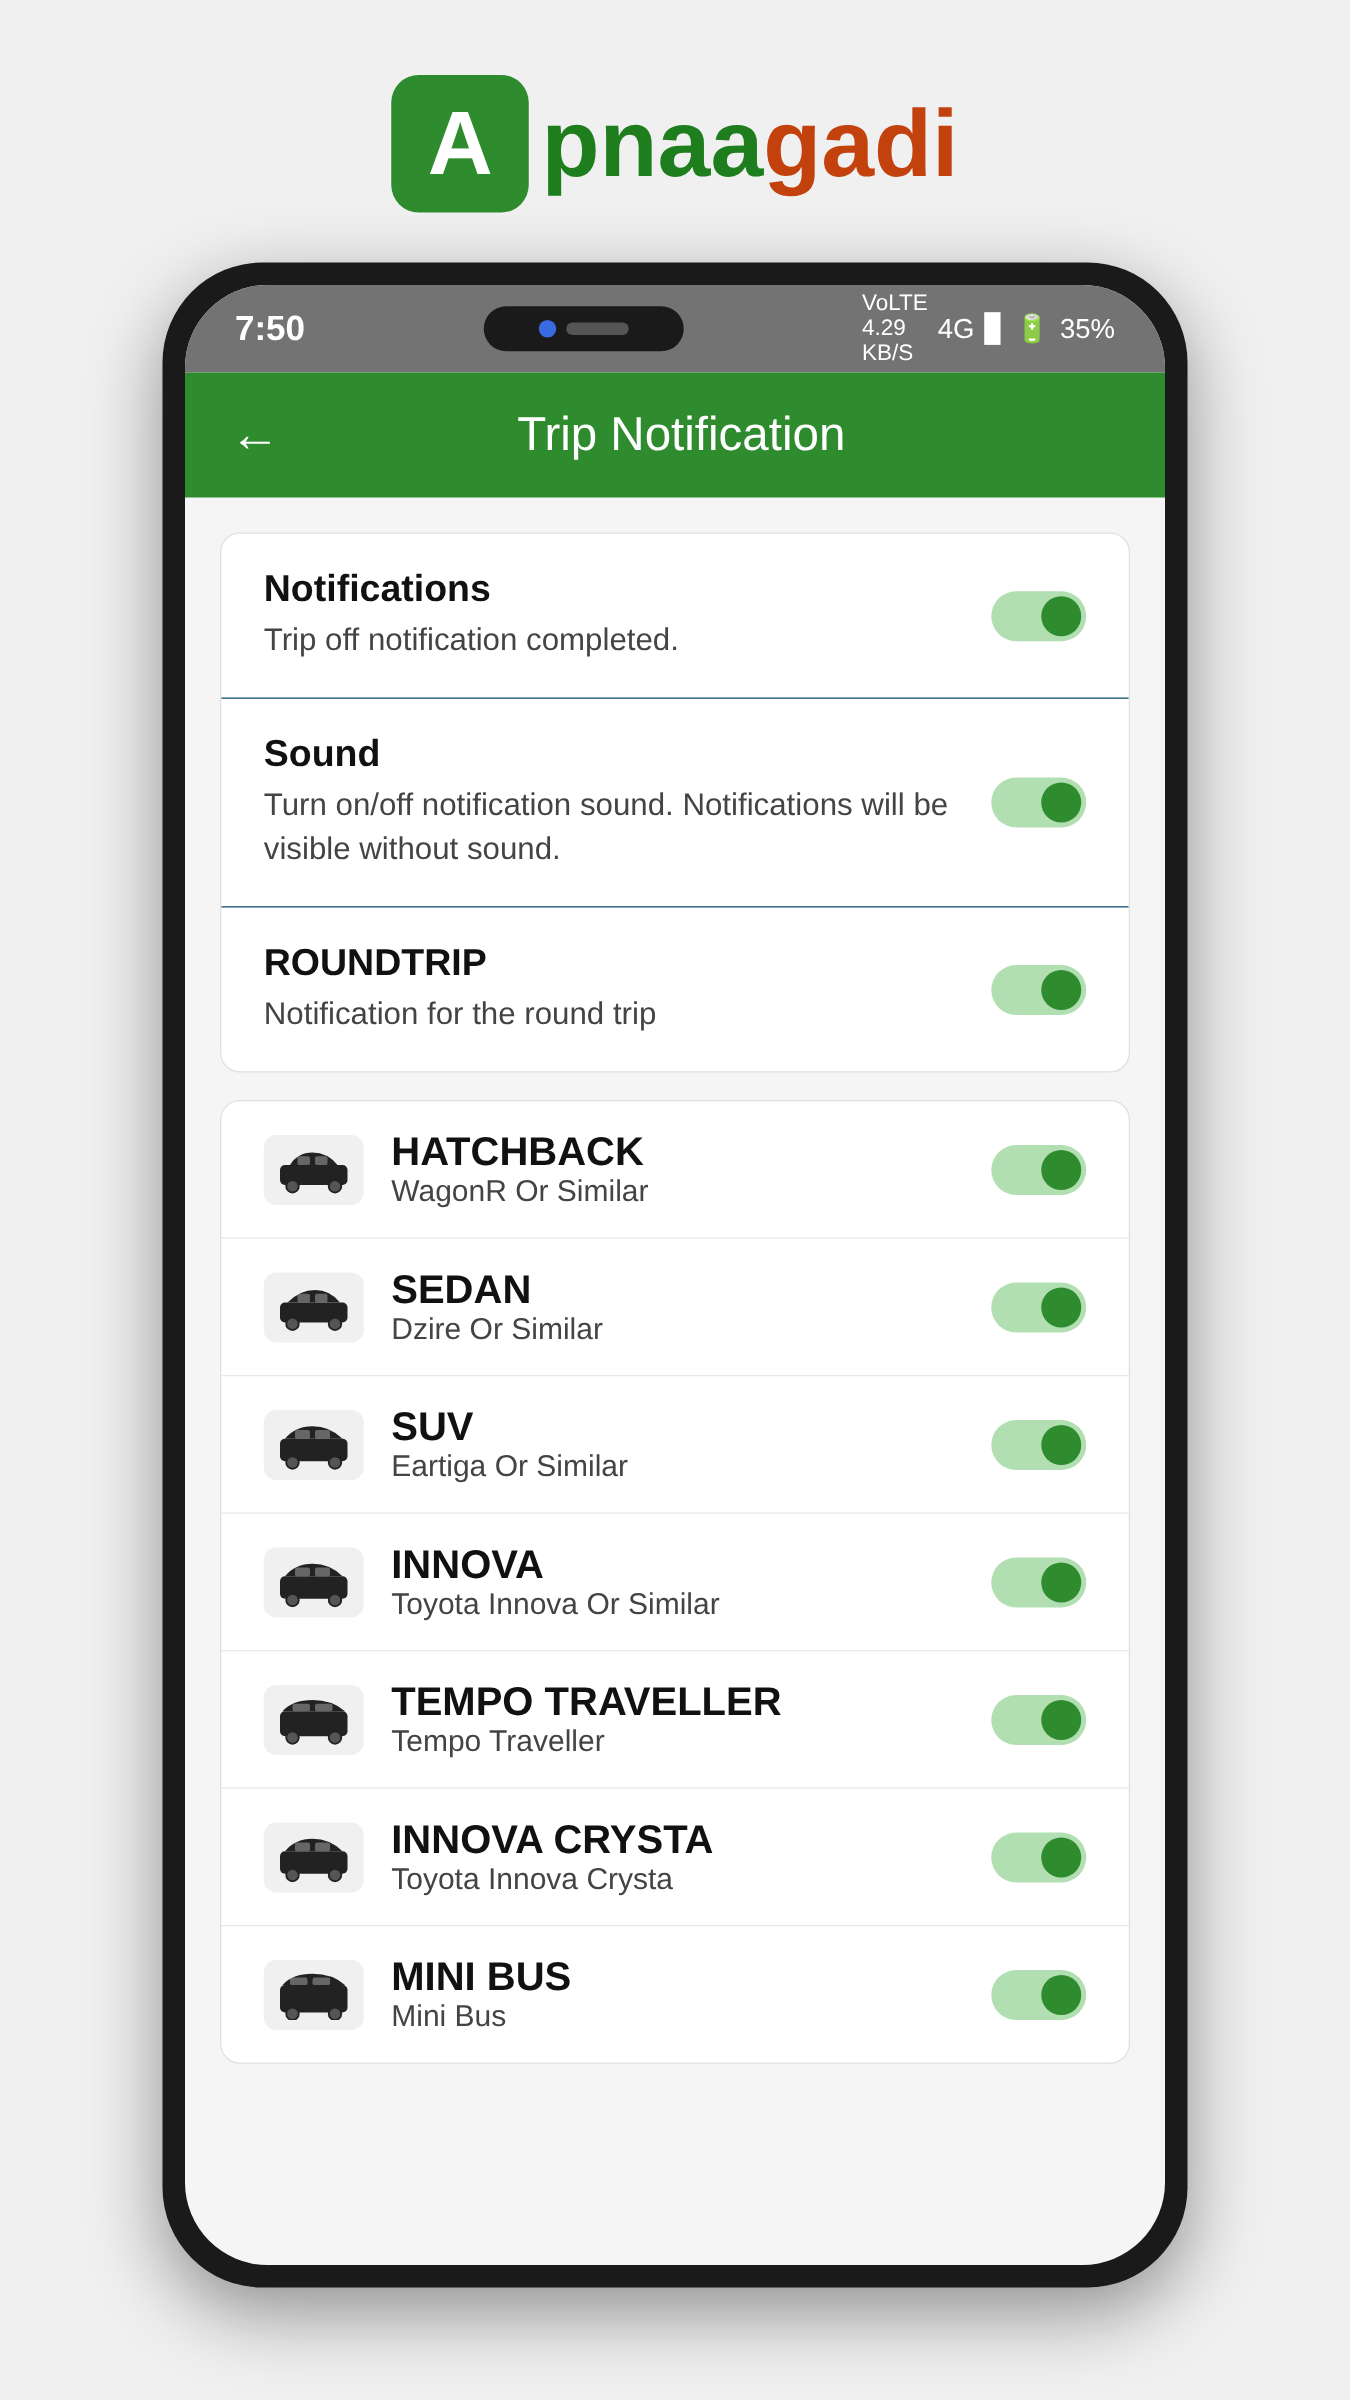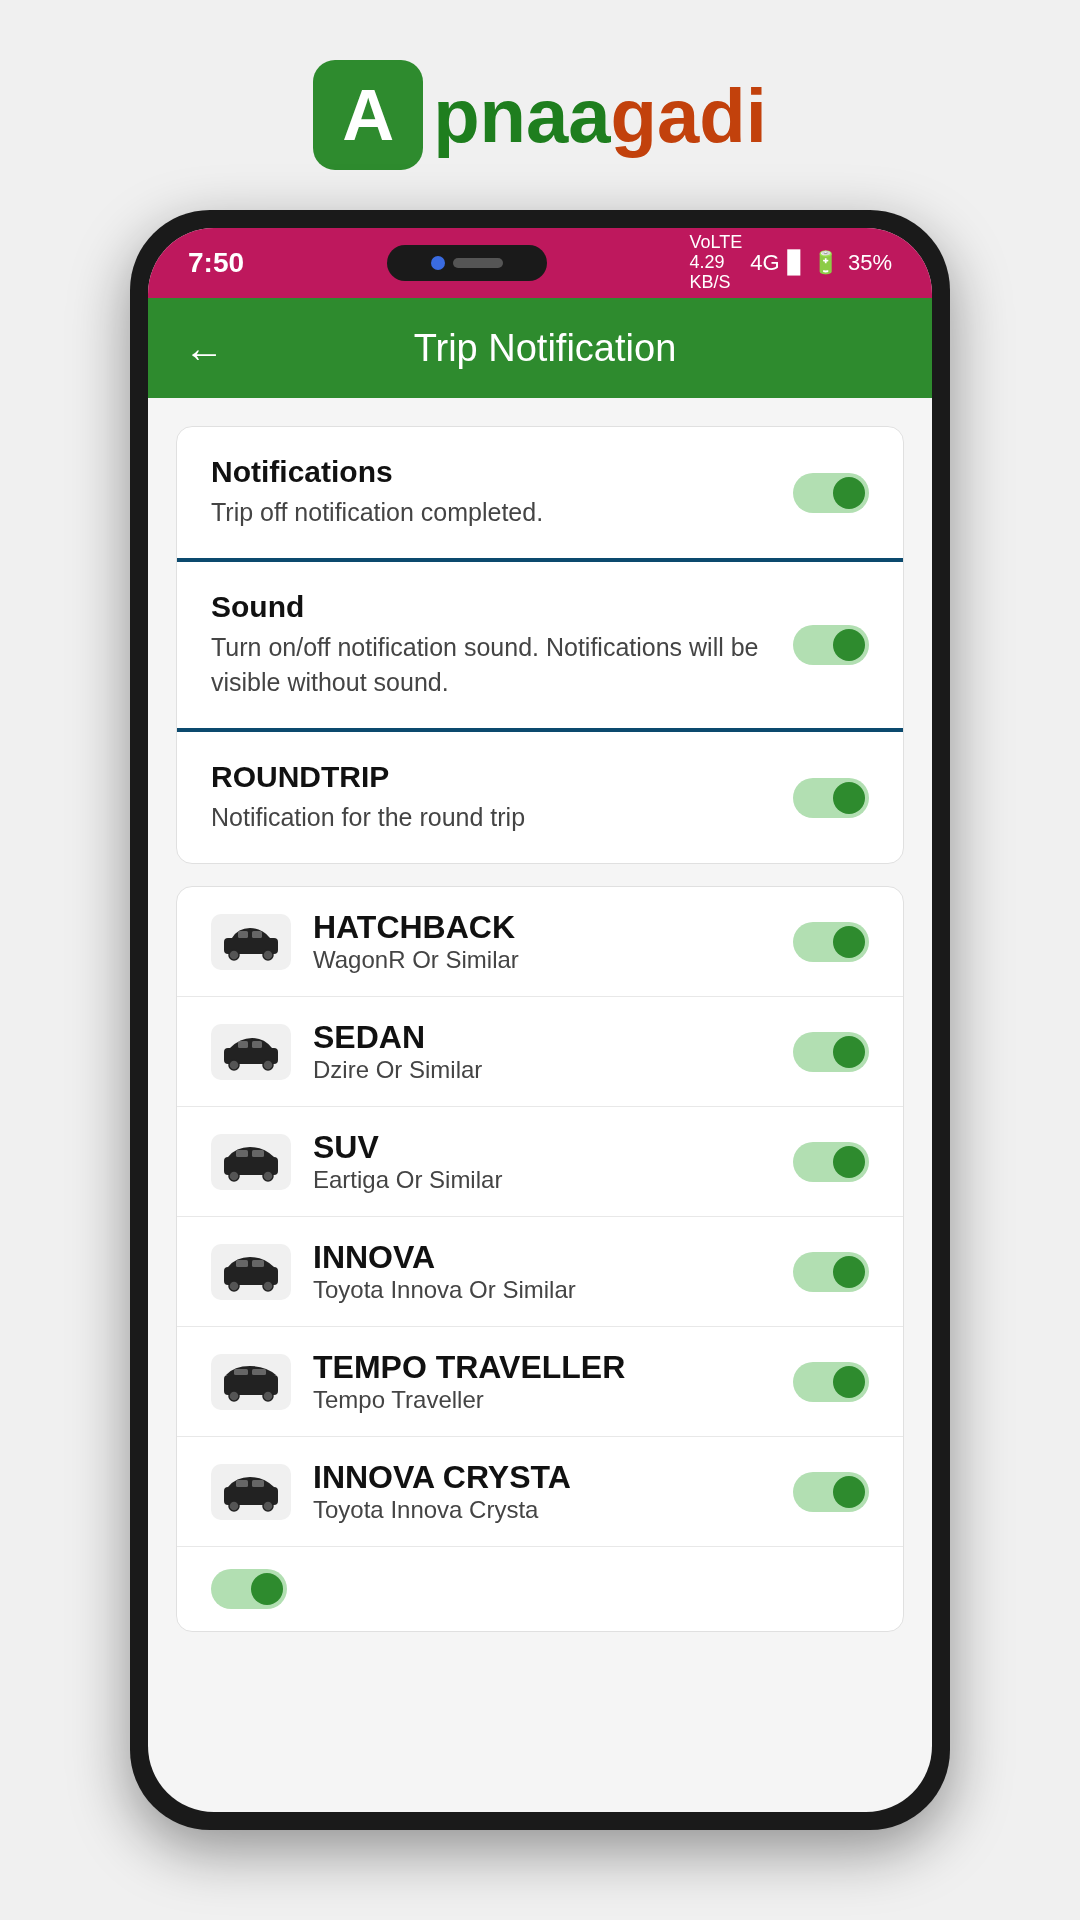--- a/index.html
+++ b/index.html
@@ -73,7 +73,7 @@
 
     
     .status-bar {
-      background: #be185d;
+      background: #737373;
       height: 70px;
       display: flex;
       align-items: center;

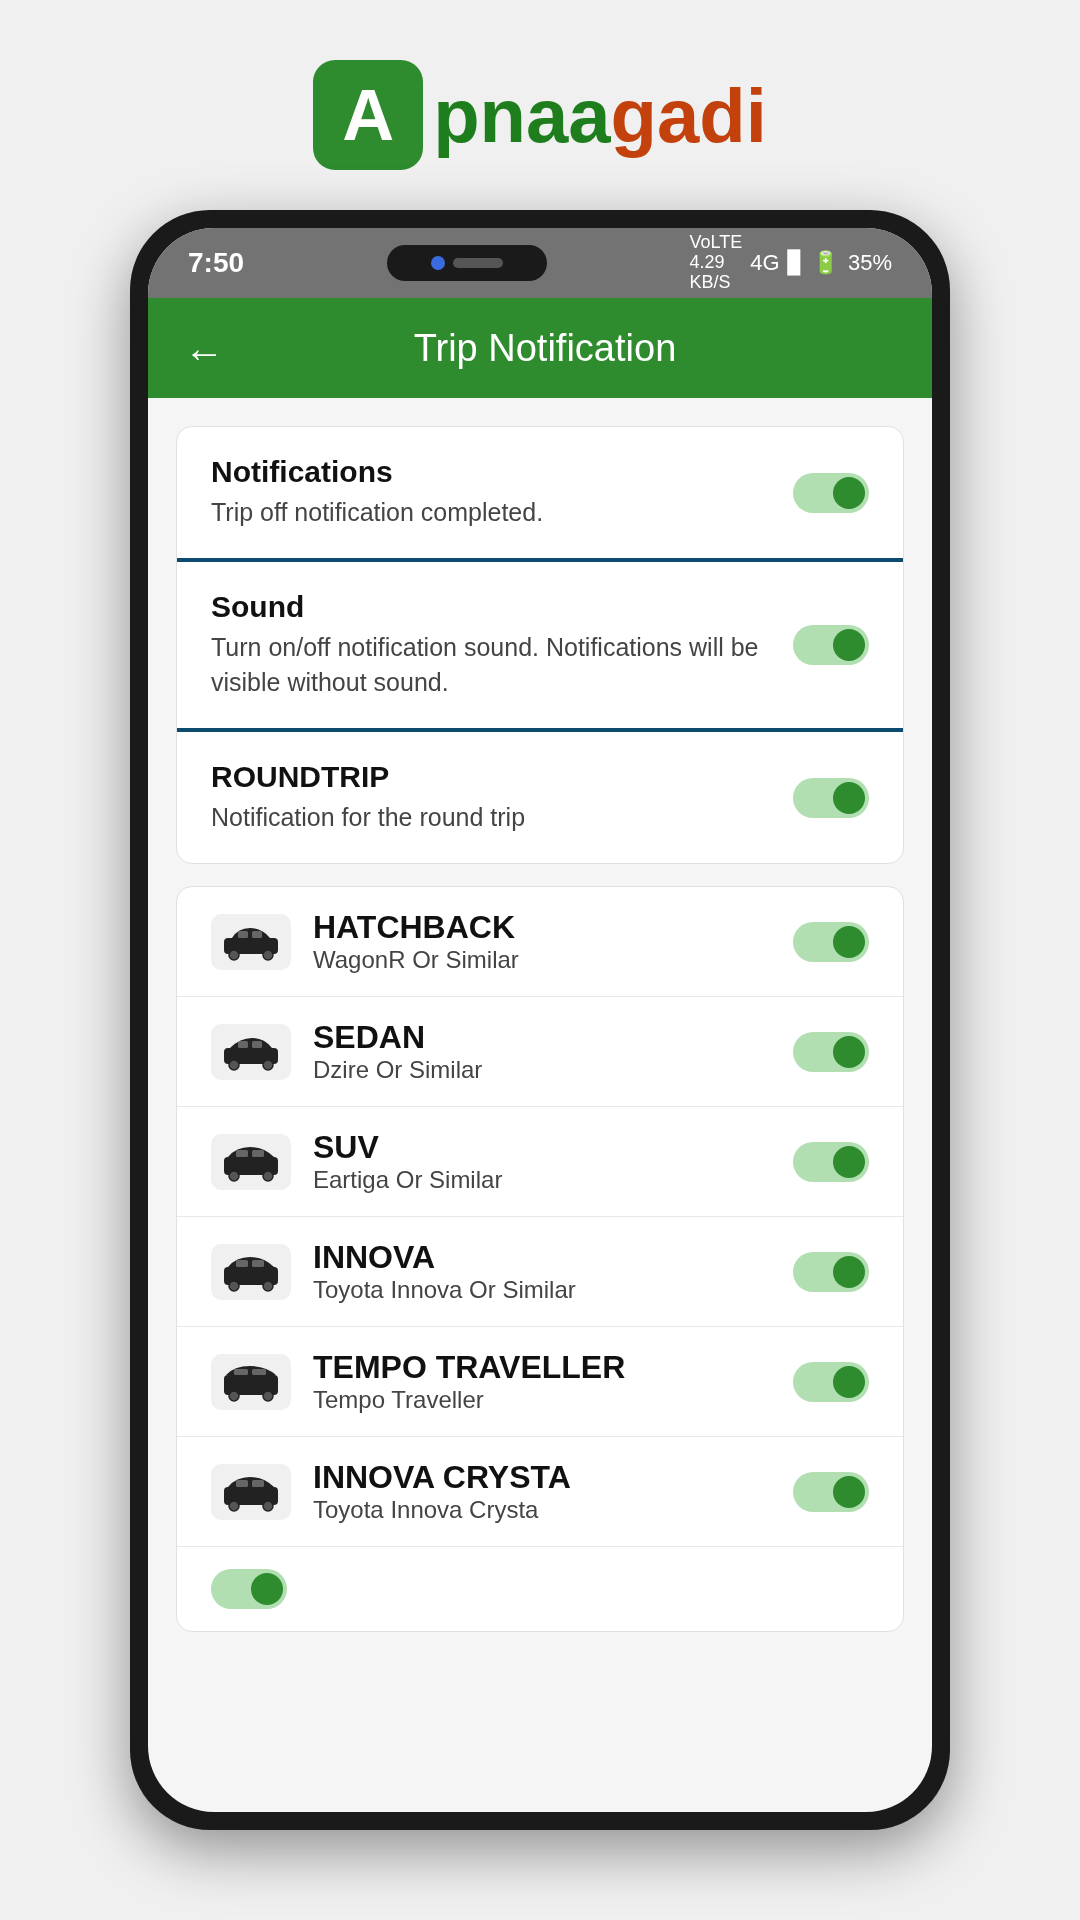--- a/index.html
+++ b/index.html
@@ -173,7 +173,7 @@
       display: flex;
       align-items: center;
       justify-content: space-between;
-      border-bottom: 4px solid #0c4a6e;
+      border-bottom: 1px solid #0c4a6e;
     }
 
     .setting-row:last-child {

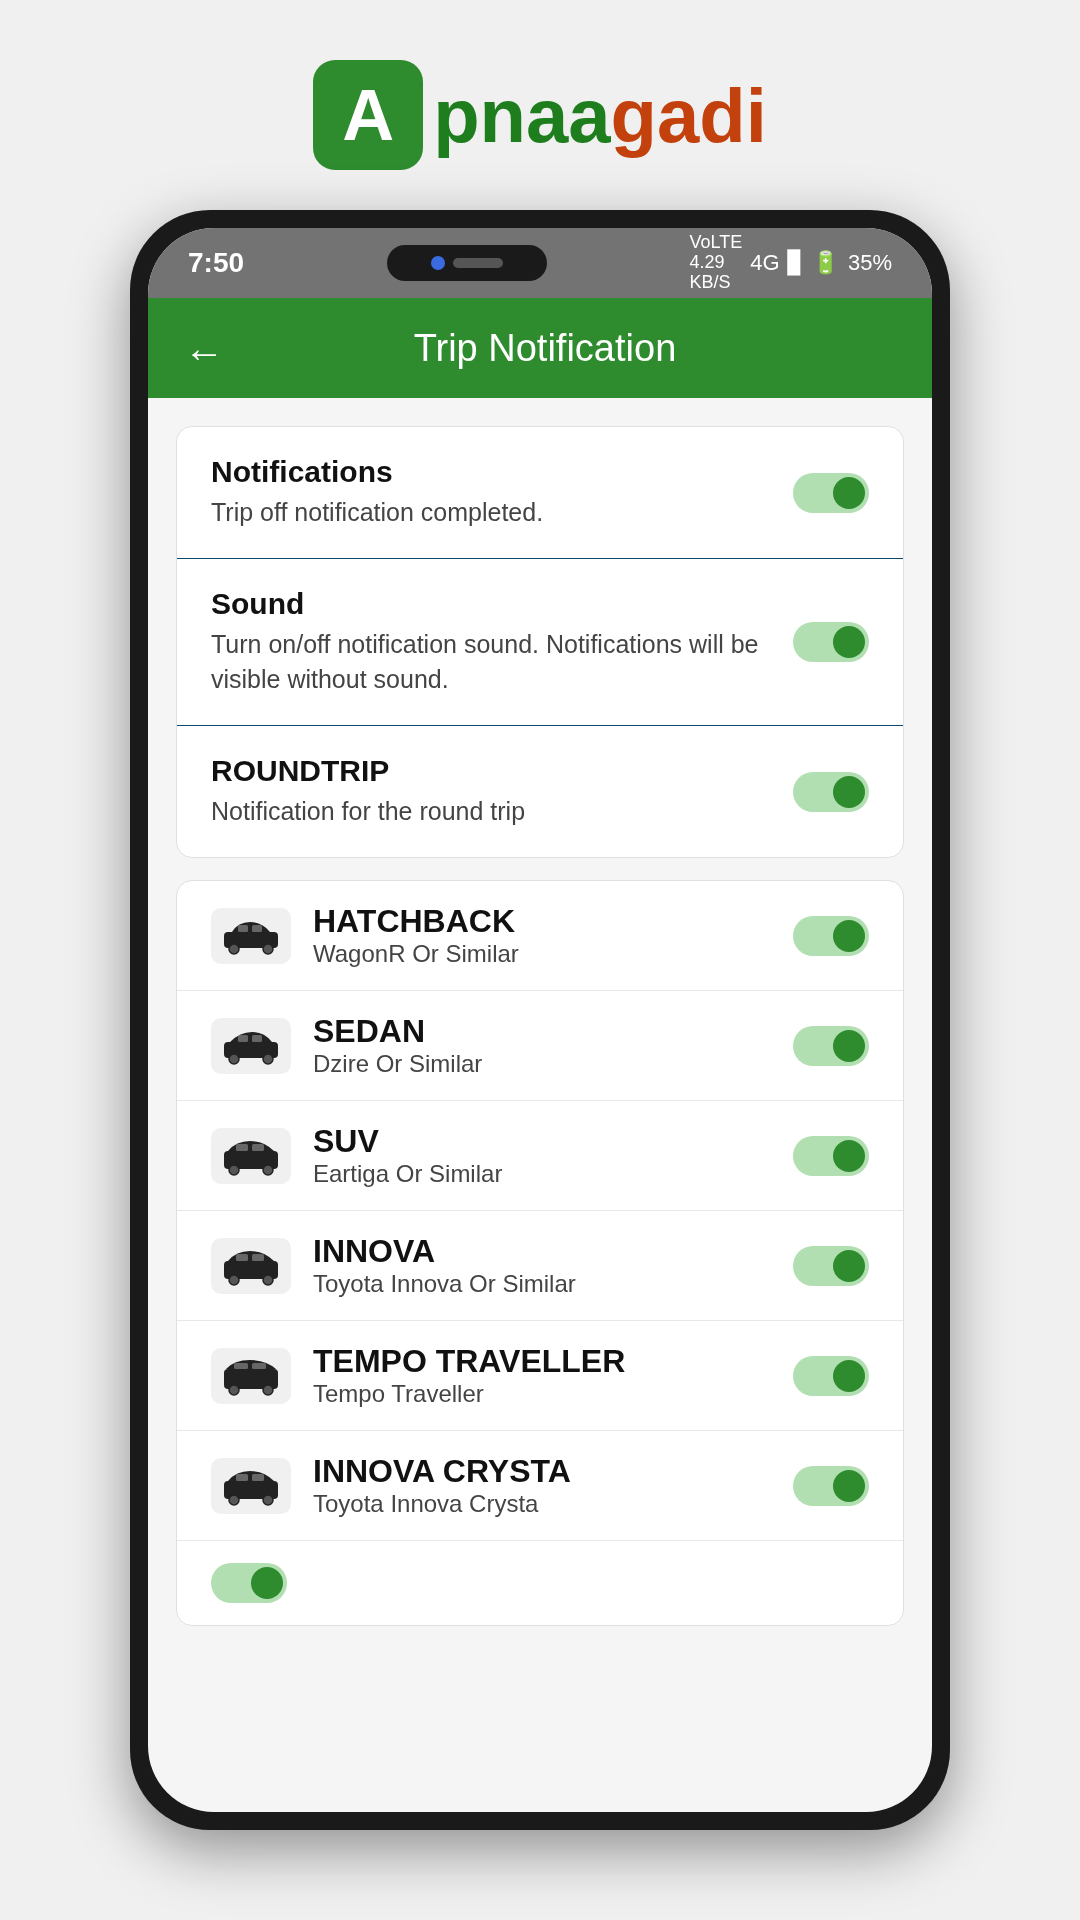--- a/index.html
+++ b/index.html
@@ -453,6 +453,22 @@
         </div>
 
         <div class="vehicle-row">
+          <div class="vehicle-left">
+            <div class="car-icon-wrap">
+              <svg class="car-svg" viewBox="0 0 62 40" fill="none" xmlns="http://www.w3.org/2000/svg">
+                <rect x="4" y="12" width="54" height="22" rx="4" fill="#222"></rect>
+                <path d="M6 12 Q14 3 30 3 Q46 3 56 12Z" fill="#222"></path>
+                <circle cx="14" cy="35" r="5" fill="#555" stroke="#222" stroke-width="1.5"></circle>
+                <circle cx="48" cy="35" r="5" fill="#555" stroke="#222" stroke-width="1.5"></circle>
+                <rect x="12" y="6" width="14" height="6" rx="1.5" fill="#aaa" opacity="0.5"></rect>
+                <rect x="30" y="6" width="14" height="6" rx="1.5" fill="#aaa" opacity="0.5"></rect>
+              </svg>
+            </div>
+            <div class="vehicle-text">
+              <div class="vehicle-title">MINI BUS</div>
+              <div class="vehicle-sub">Mini Bus</div>
+            </div>
+          </div>
           <div class="toggle"></div>
         </div>
 

